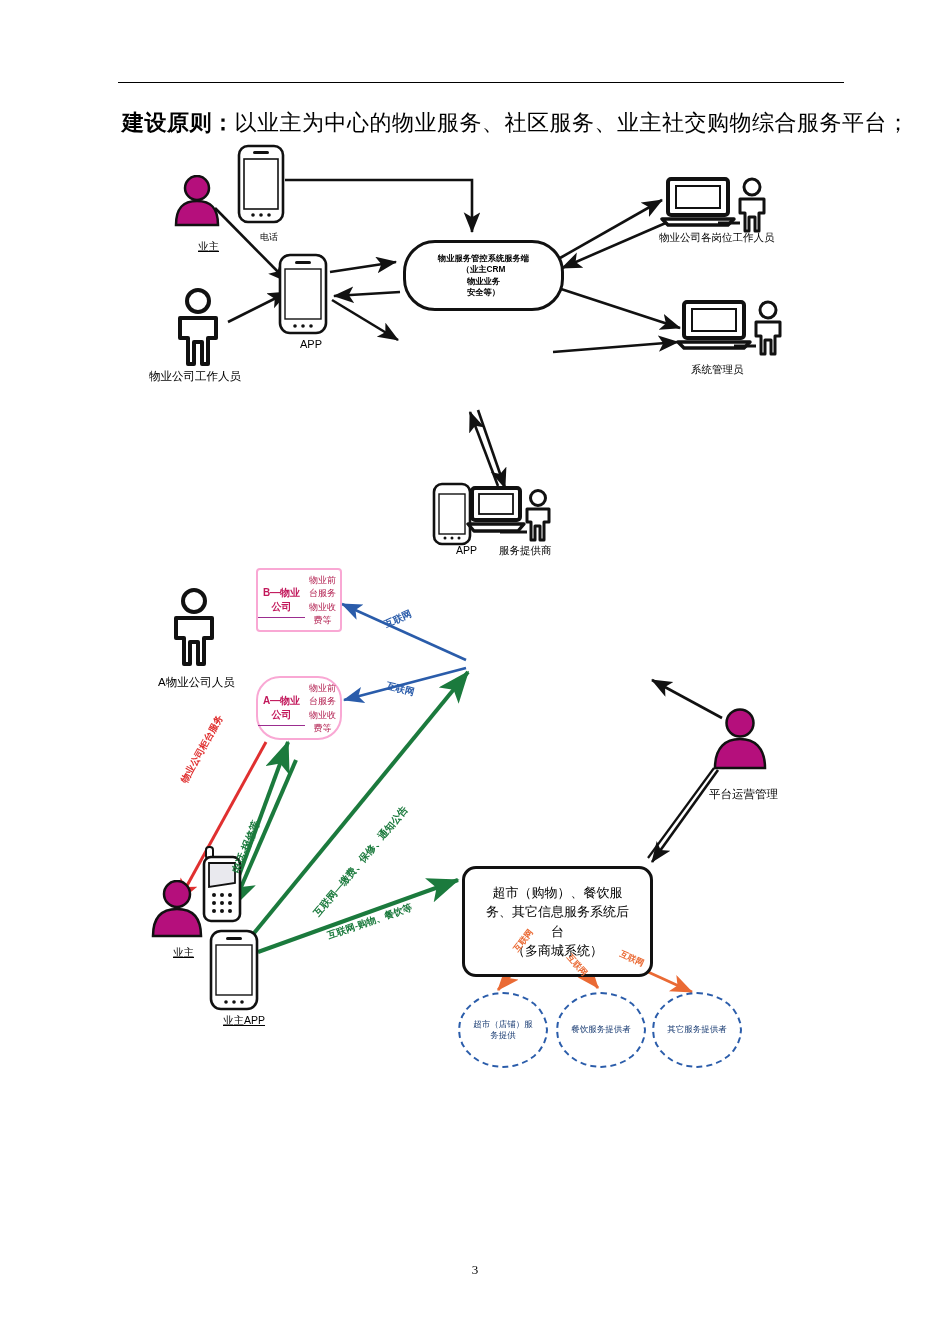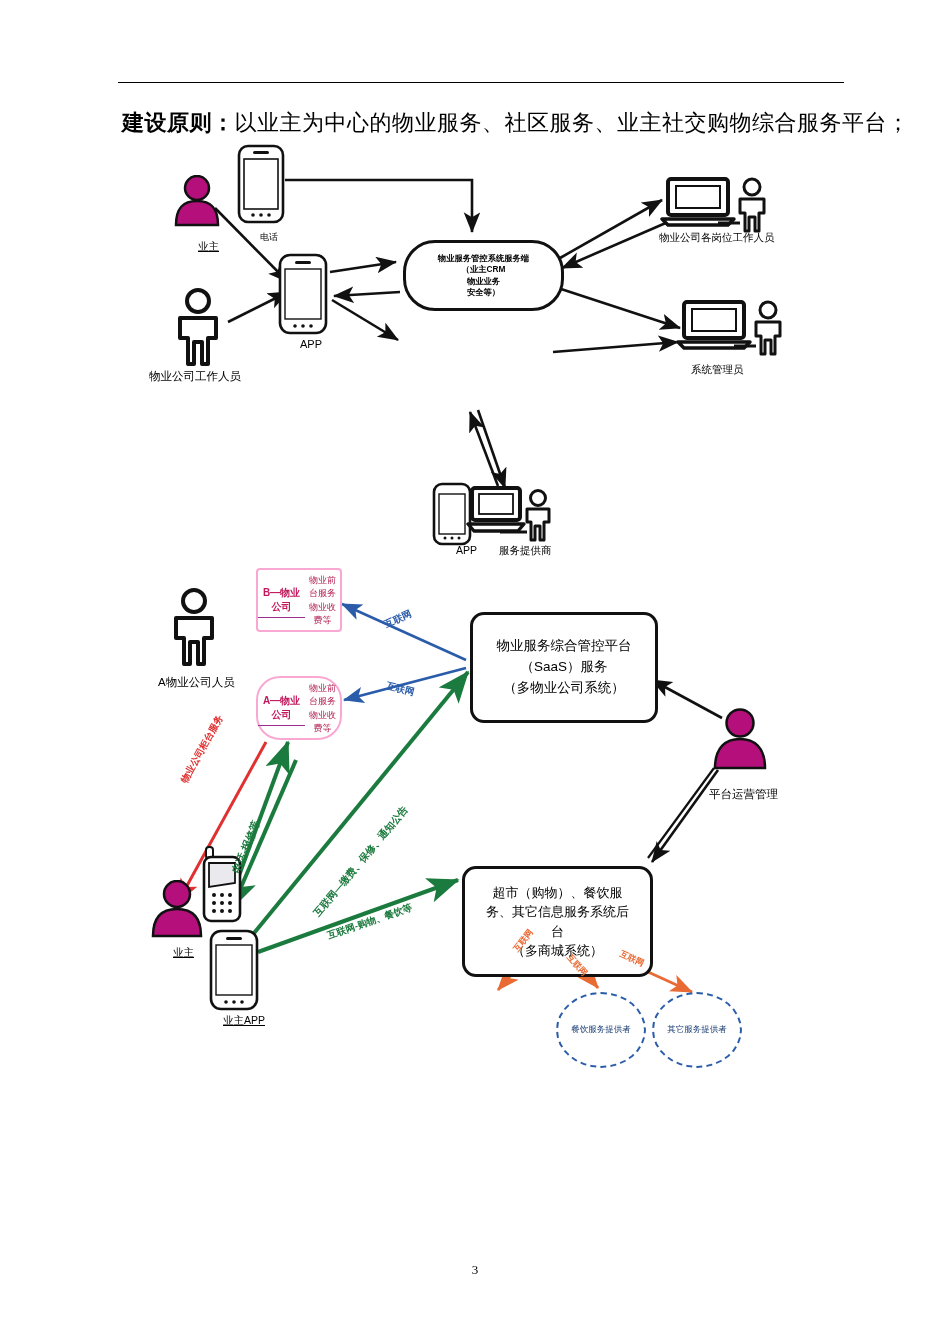--- a/index.html
+++ b/index.html
@@ -257,13 +257,6 @@
     <path d="M556,930 L692,992" fill="none" stroke="#ea6a34" stroke-width="2.8" marker-end="url(#ar-o)"></path>
   </svg>
 
-  <div class="box round" id="box-saas">
-    <div>
-      <div>物业服务综合管控平台</div>
-      <div>（SaaS）服务</div>
-      <div>（多物业公司系统）</div>
-    </div>
-  </div>
 
   <div class="box round" id="box-mall">
     <div>

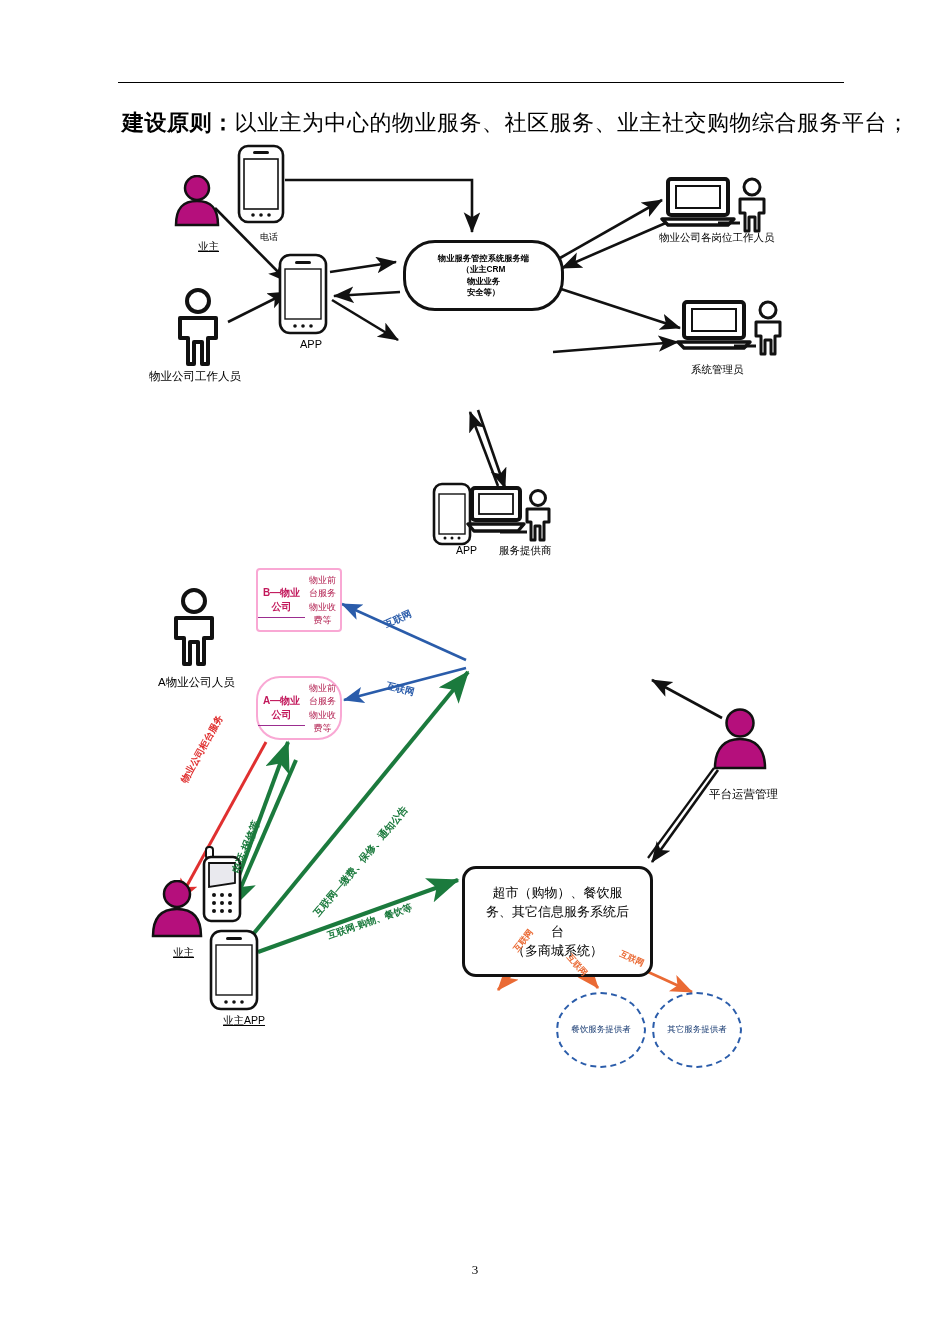--- a/index.html
+++ b/index.html
@@ -282,6 +282,12 @@
     </div>
   </div>
 
+  <div class="dcircle" id="circle-market">
+    <div>
+      <div>超市（店铺）服</div>
+      <div>务提供</div>
+    </div>
+  </div>
   <div class="dcircle" id="circle-food">
     <div>
         <div>餐饮服务提供者</div>

